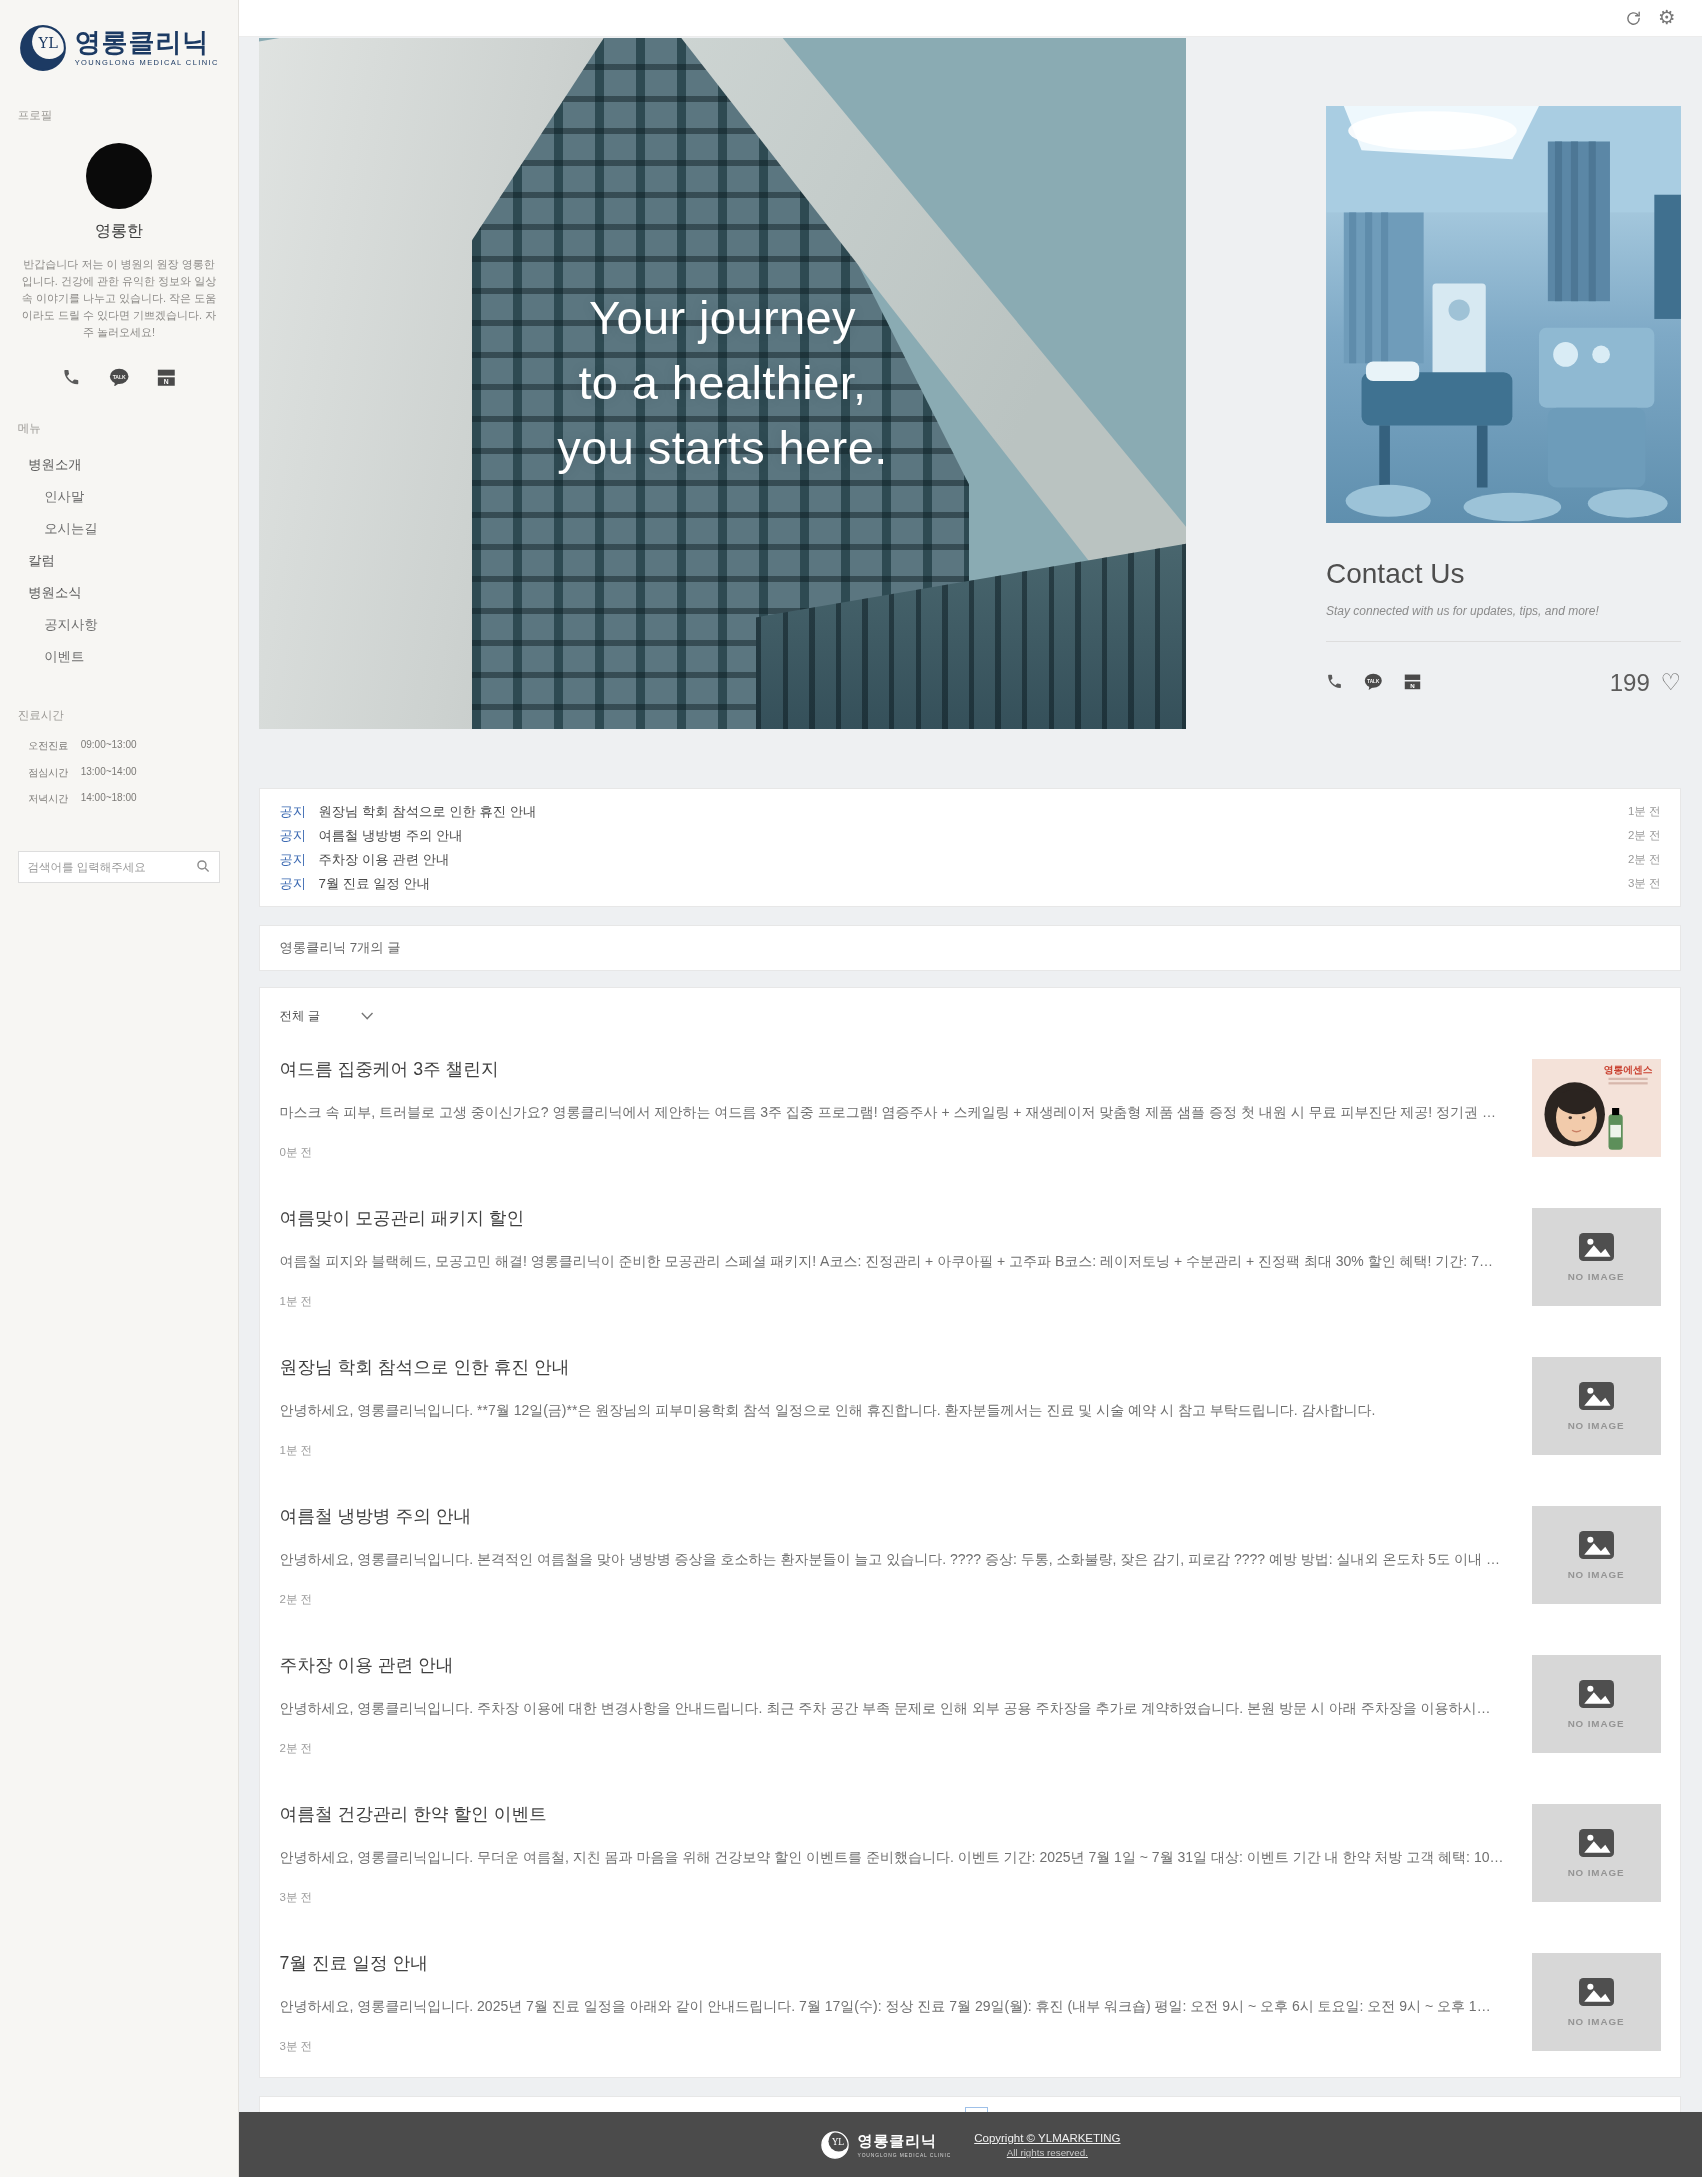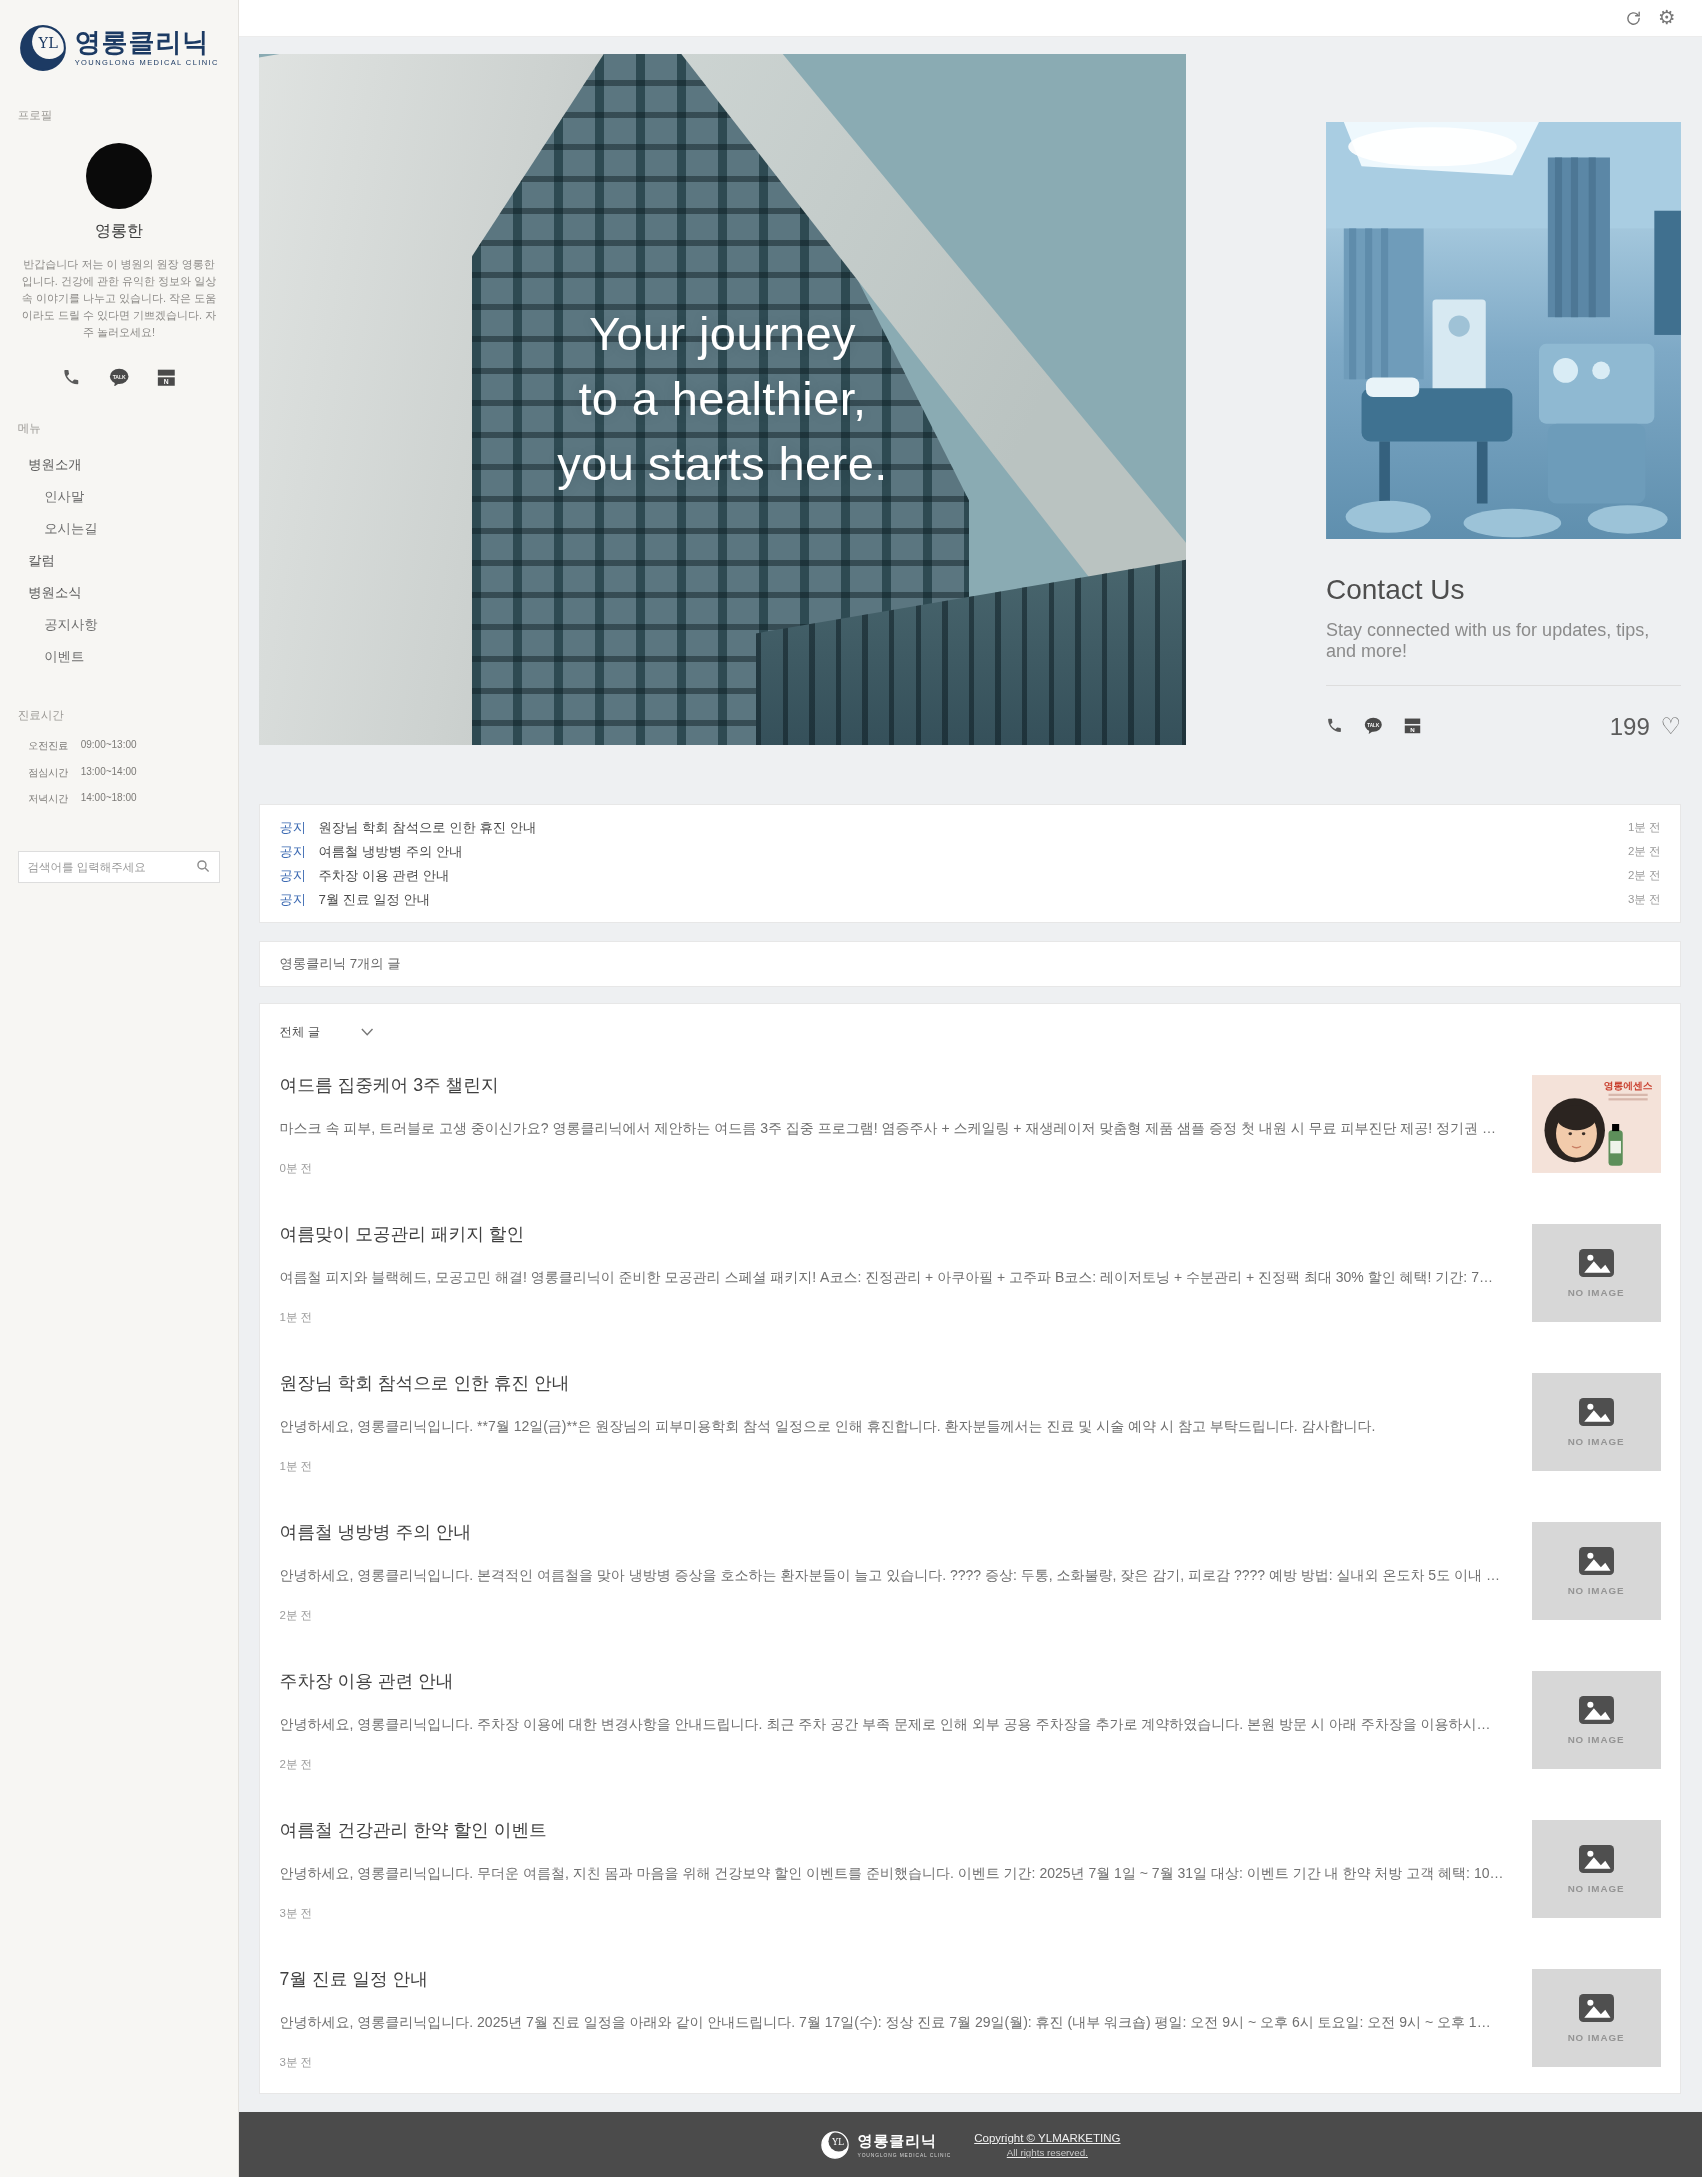--- a/index.html
+++ b/index.html
@@ -50,7 +50,7 @@
   .topbar .tb-icon { color:#777; cursor:pointer; display:flex; align-items:center; }
   .gear-glyph { font-size:19.5px; line-height:1; }
   
-  .content { position:absolute; left:259px; top:54px; width:1422px; }
+  .content { position:absolute; left:259px; top:38px; width:1422px; }
   .hero-row { display:flex; }
   .hero {
     width:927px; height:691px; position:relative; overflow:hidden; background:#8aabb3;

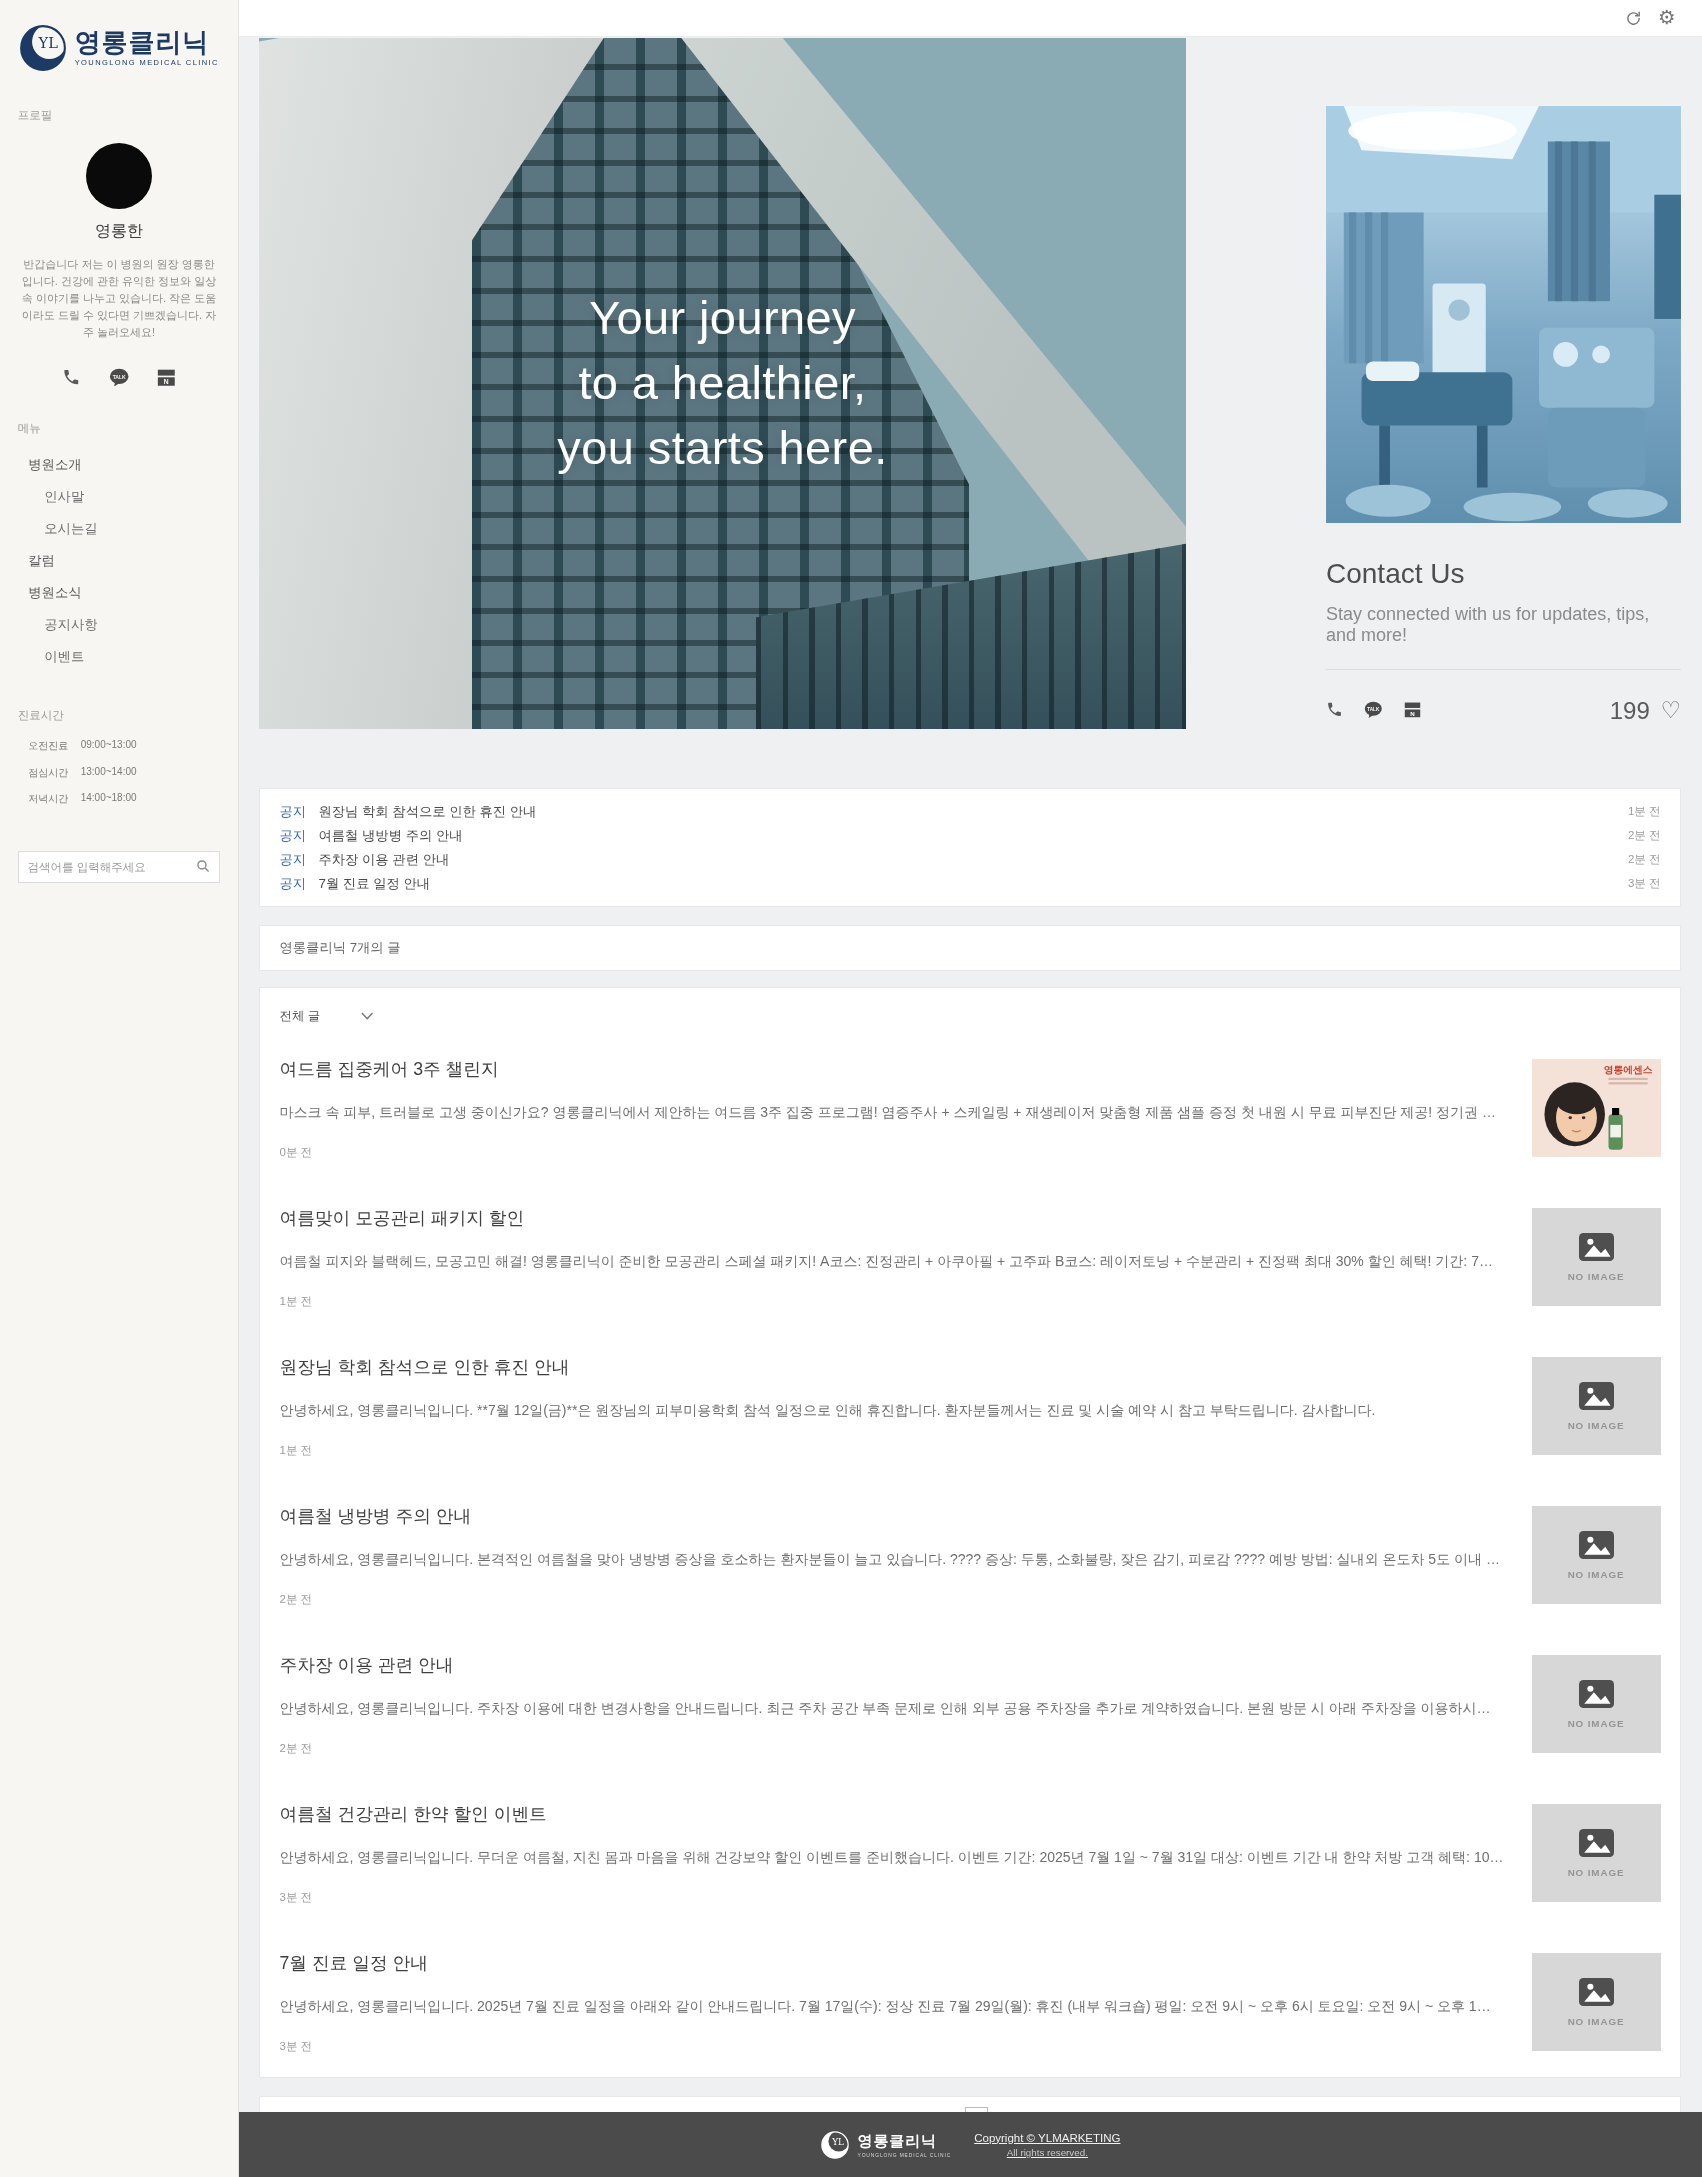--- a/index.html
+++ b/index.html
@@ -87,7 +87,7 @@
   .side-card { width:355px; margin-left:auto; margin-top:68px; }
   .card-photo { width:355px; height:417px; display:block; }
   .card-title { font-size:28px; color:#4e4e4e; margin-top:35px; font-weight:400; }
-  .card-sub { font-size:18px; color:#8b8b8b; margin-top:14px; }
+  .card-sub { font-size:12px; color:#8b8b8b; margin-top:14px;font-style:italic; }
   .card-div { border-top:0.9px solid #ddd; margin-top:23px; }
   .card-actions { display:flex; align-items:center; gap:21px; margin-top:26.6px; }
   .card-like { margin-left:auto; display:flex; align-items:center; gap:10.6px; }

